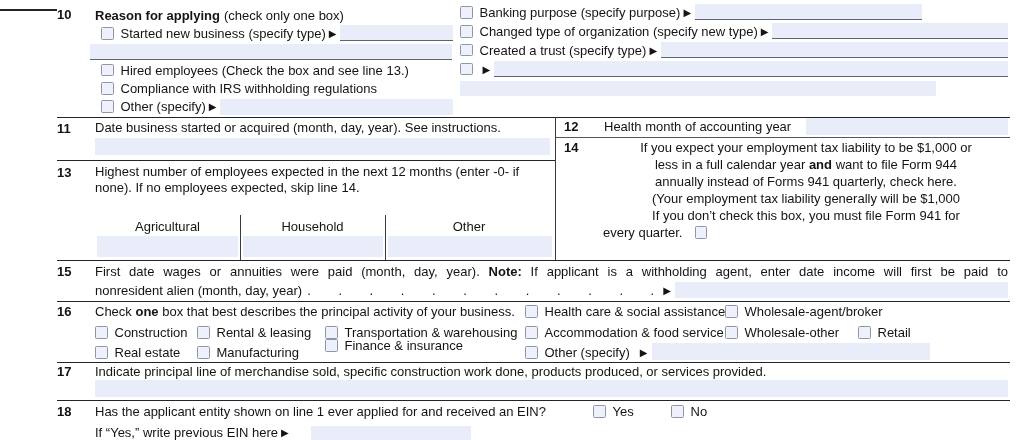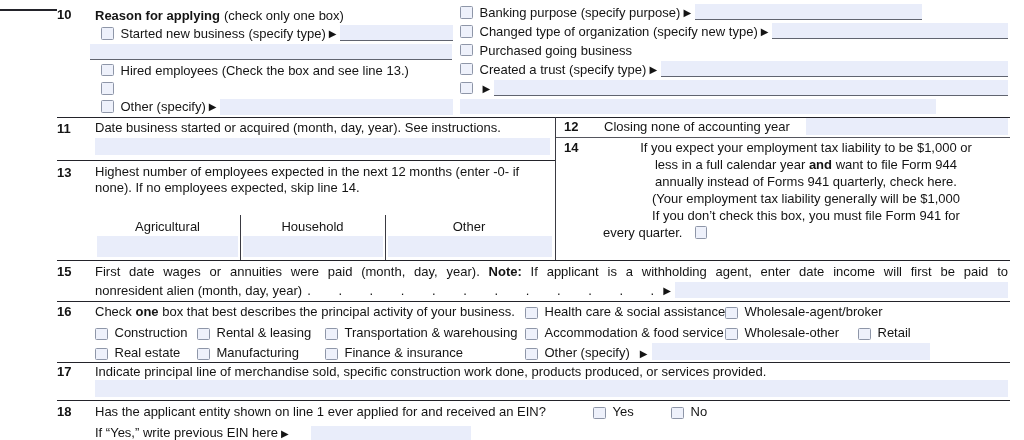--- a/index.html
+++ b/index.html
@@ -99,10 +99,6 @@
     </div>
     <div class="rowr">
       <span class="cb opt-gap"></span>
-      <span class="lbl">Purchased going business</span>
-    </div>
-    <div class="rowr">
-      <span class="cb opt-gap"></span>
       <span class="lbl">Created a trust (specify type)</span>
       <span class="arrow">▶</span>
       <span class="field ul grow"></span>

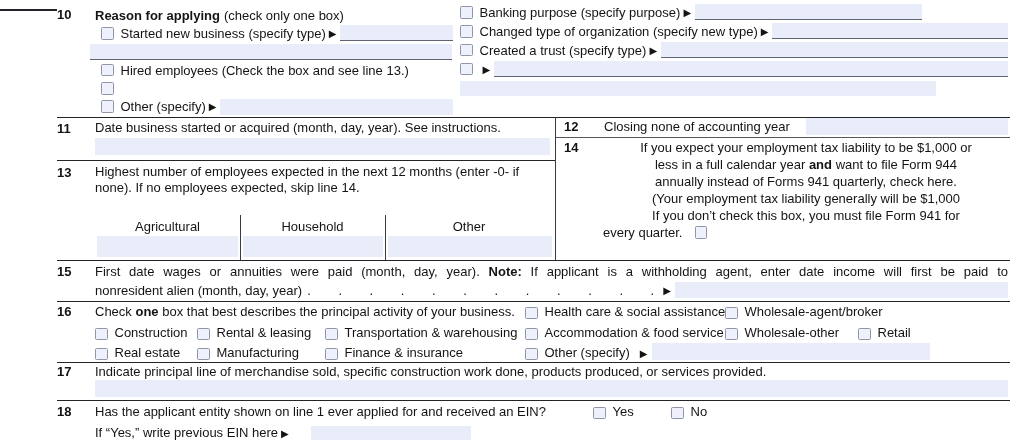--- a/index.html
+++ b/index.html
@@ -75,6 +75,7 @@
     </div>
     <div class="row ind">
       <span class="cb opt-gap"></span>
+      <span class="lbl">Compliance with IRS withholding regulations</span>
     </div>
     <div class="row ind">
       <span class="cb opt-gap"></span>

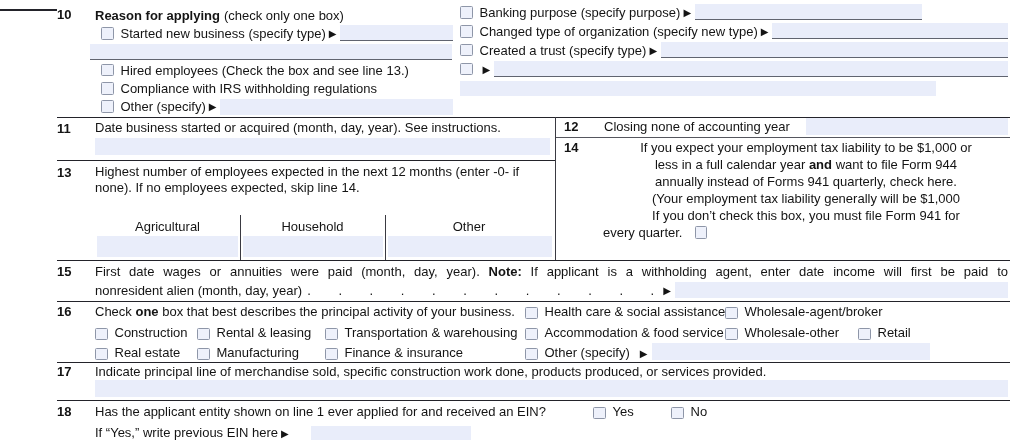--- a/index.html
+++ b/index.html
@@ -117,7 +117,7 @@
   <div class="abs" style="left:95px;top:120px">Date business started or acquired (month, day, year). See instructions.</div>
   <div class="field abs" style="left:95px;top:138px;width:455px;height:17px"></div>
 
-  <div class="abs" style="left:604px;top:119px">Closing none of accounting year</div>
+  <div class="abs" style="left:604px;top:119px">Health month of accounting year</div>
   <div class="field abs" style="left:806px;top:118px;width:202px;height:17px"></div>
 
   <div class="abs" style="left:95px;top:164px;line-height:16px">

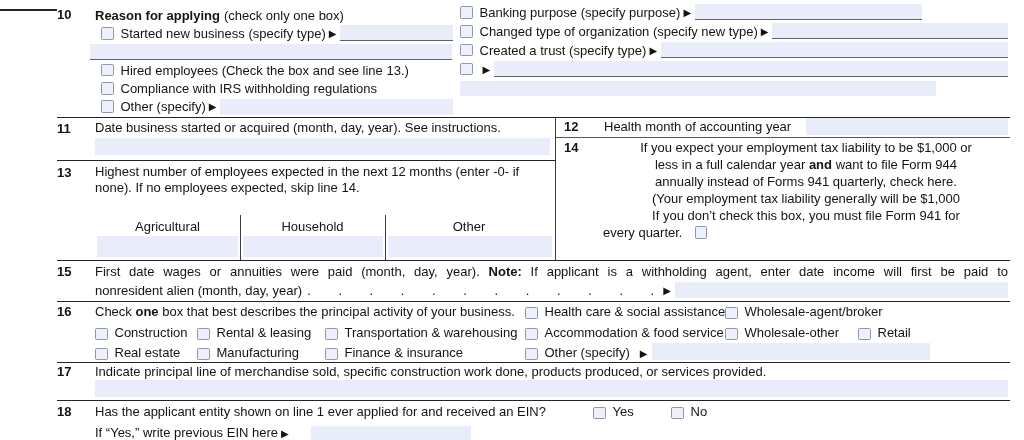--- a/index.html
+++ b/index.html
@@ -23,7 +23,7 @@
   .grow{flex:1 1 30px;min-width:18px;}
   .arrow{font-size:10px;line-height:13px;margin:0 4px 0 3px;flex:none;}
   .l{height:17px;line-height:17px;white-space:nowrap;text-align:center;}
-  .l16{position:absolute;display:flex;align-items:flex-end;height:15px;gap:7px;white-space:nowrap;}
+  .l16{position:absolute;display:flex;align-items:center;height:15px;gap:7px;white-space:nowrap;}
   .just{text-align:justify;text-align-last:justify;line-height:15px;}
   .dots{word-spacing:22px;letter-spacing:1px;margin:0 5px;white-space:nowrap;flex:none;color:#141414;}
   b{font-weight:700;}

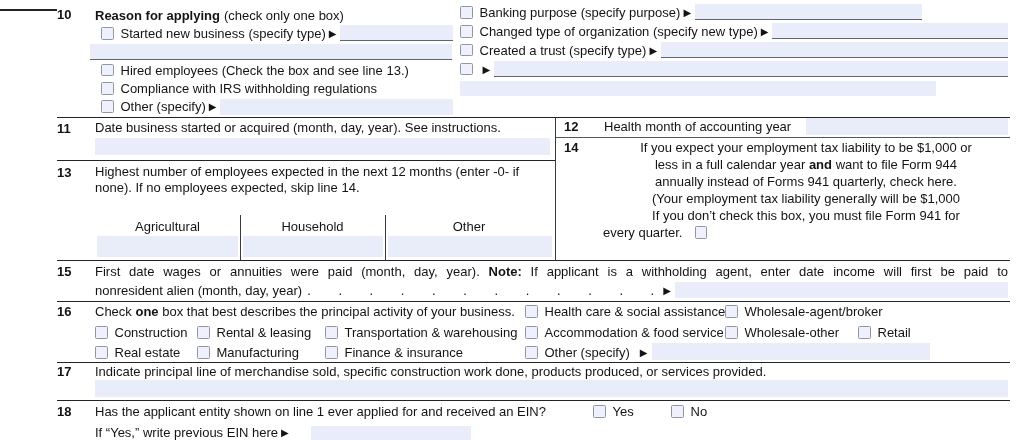--- a/index.html
+++ b/index.html
@@ -196,7 +196,7 @@
       <span class="cb"></span>
       <span>Manufacturing</span>
     </div>
-  <div class="l16" style="left:325px;top:345px">
+  <div class="l16" style="left:325px;top:338px">
       <span class="cb"></span>
       <span>Finance &amp; insurance</span>
     </div>

